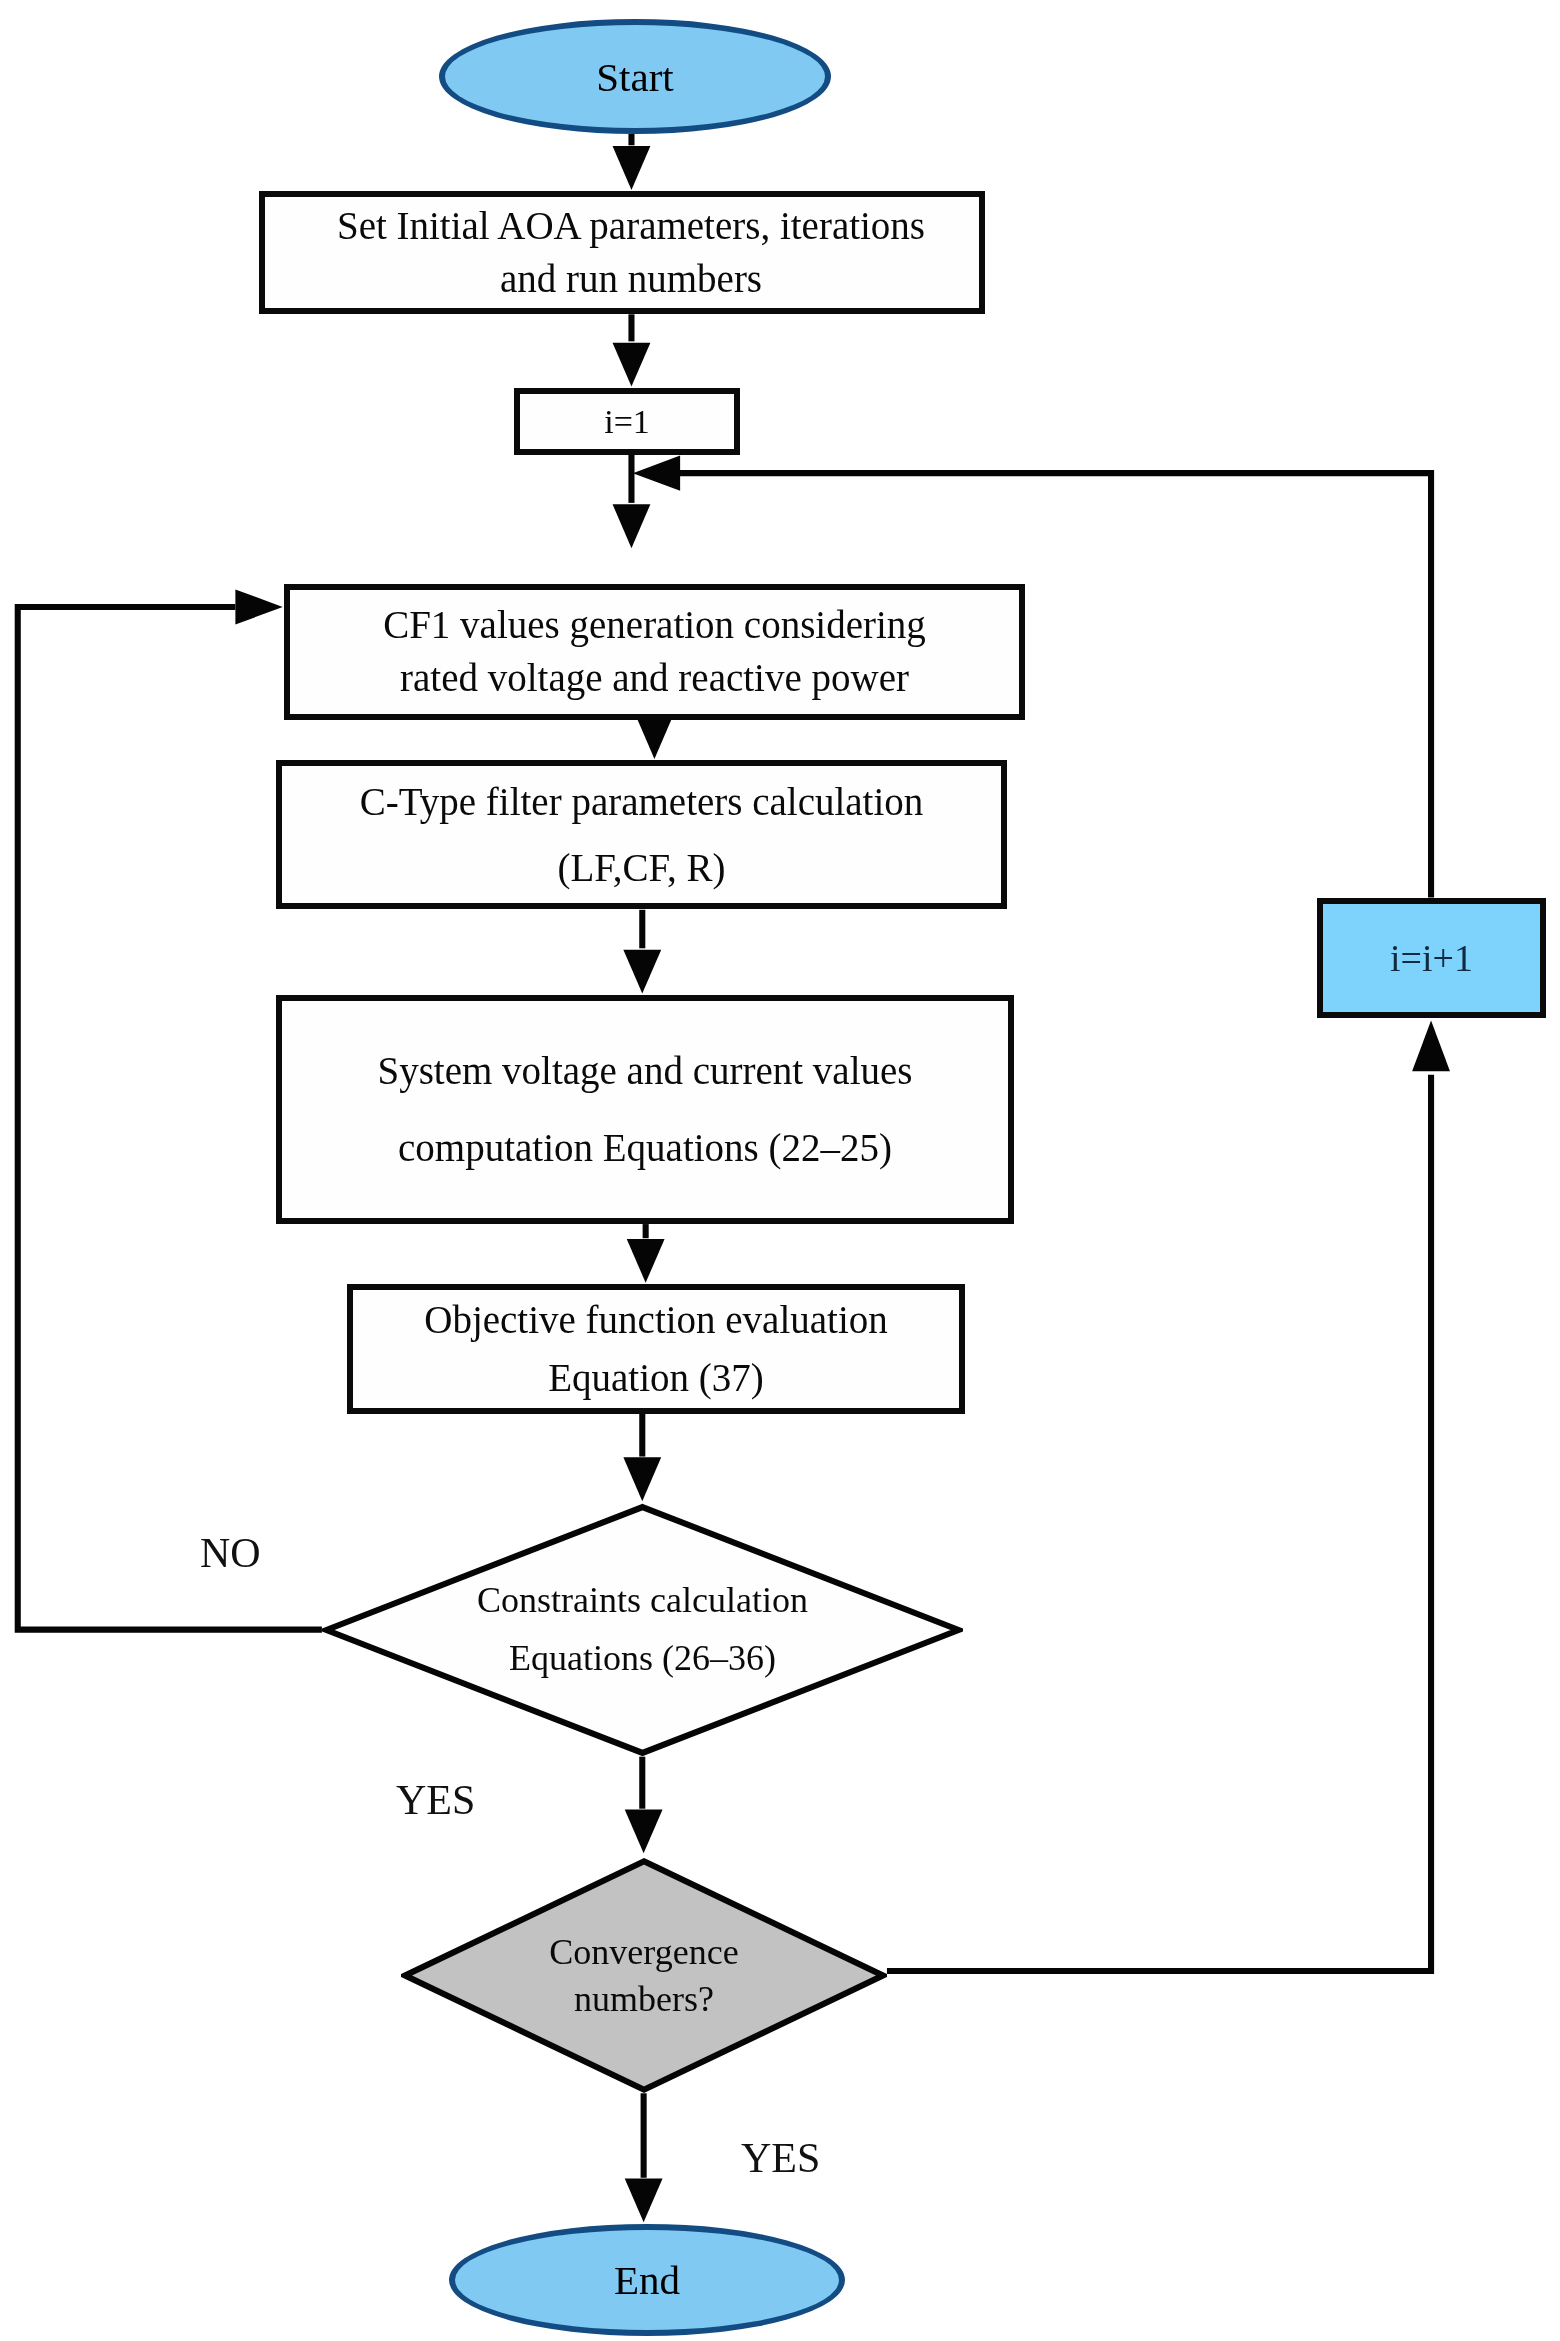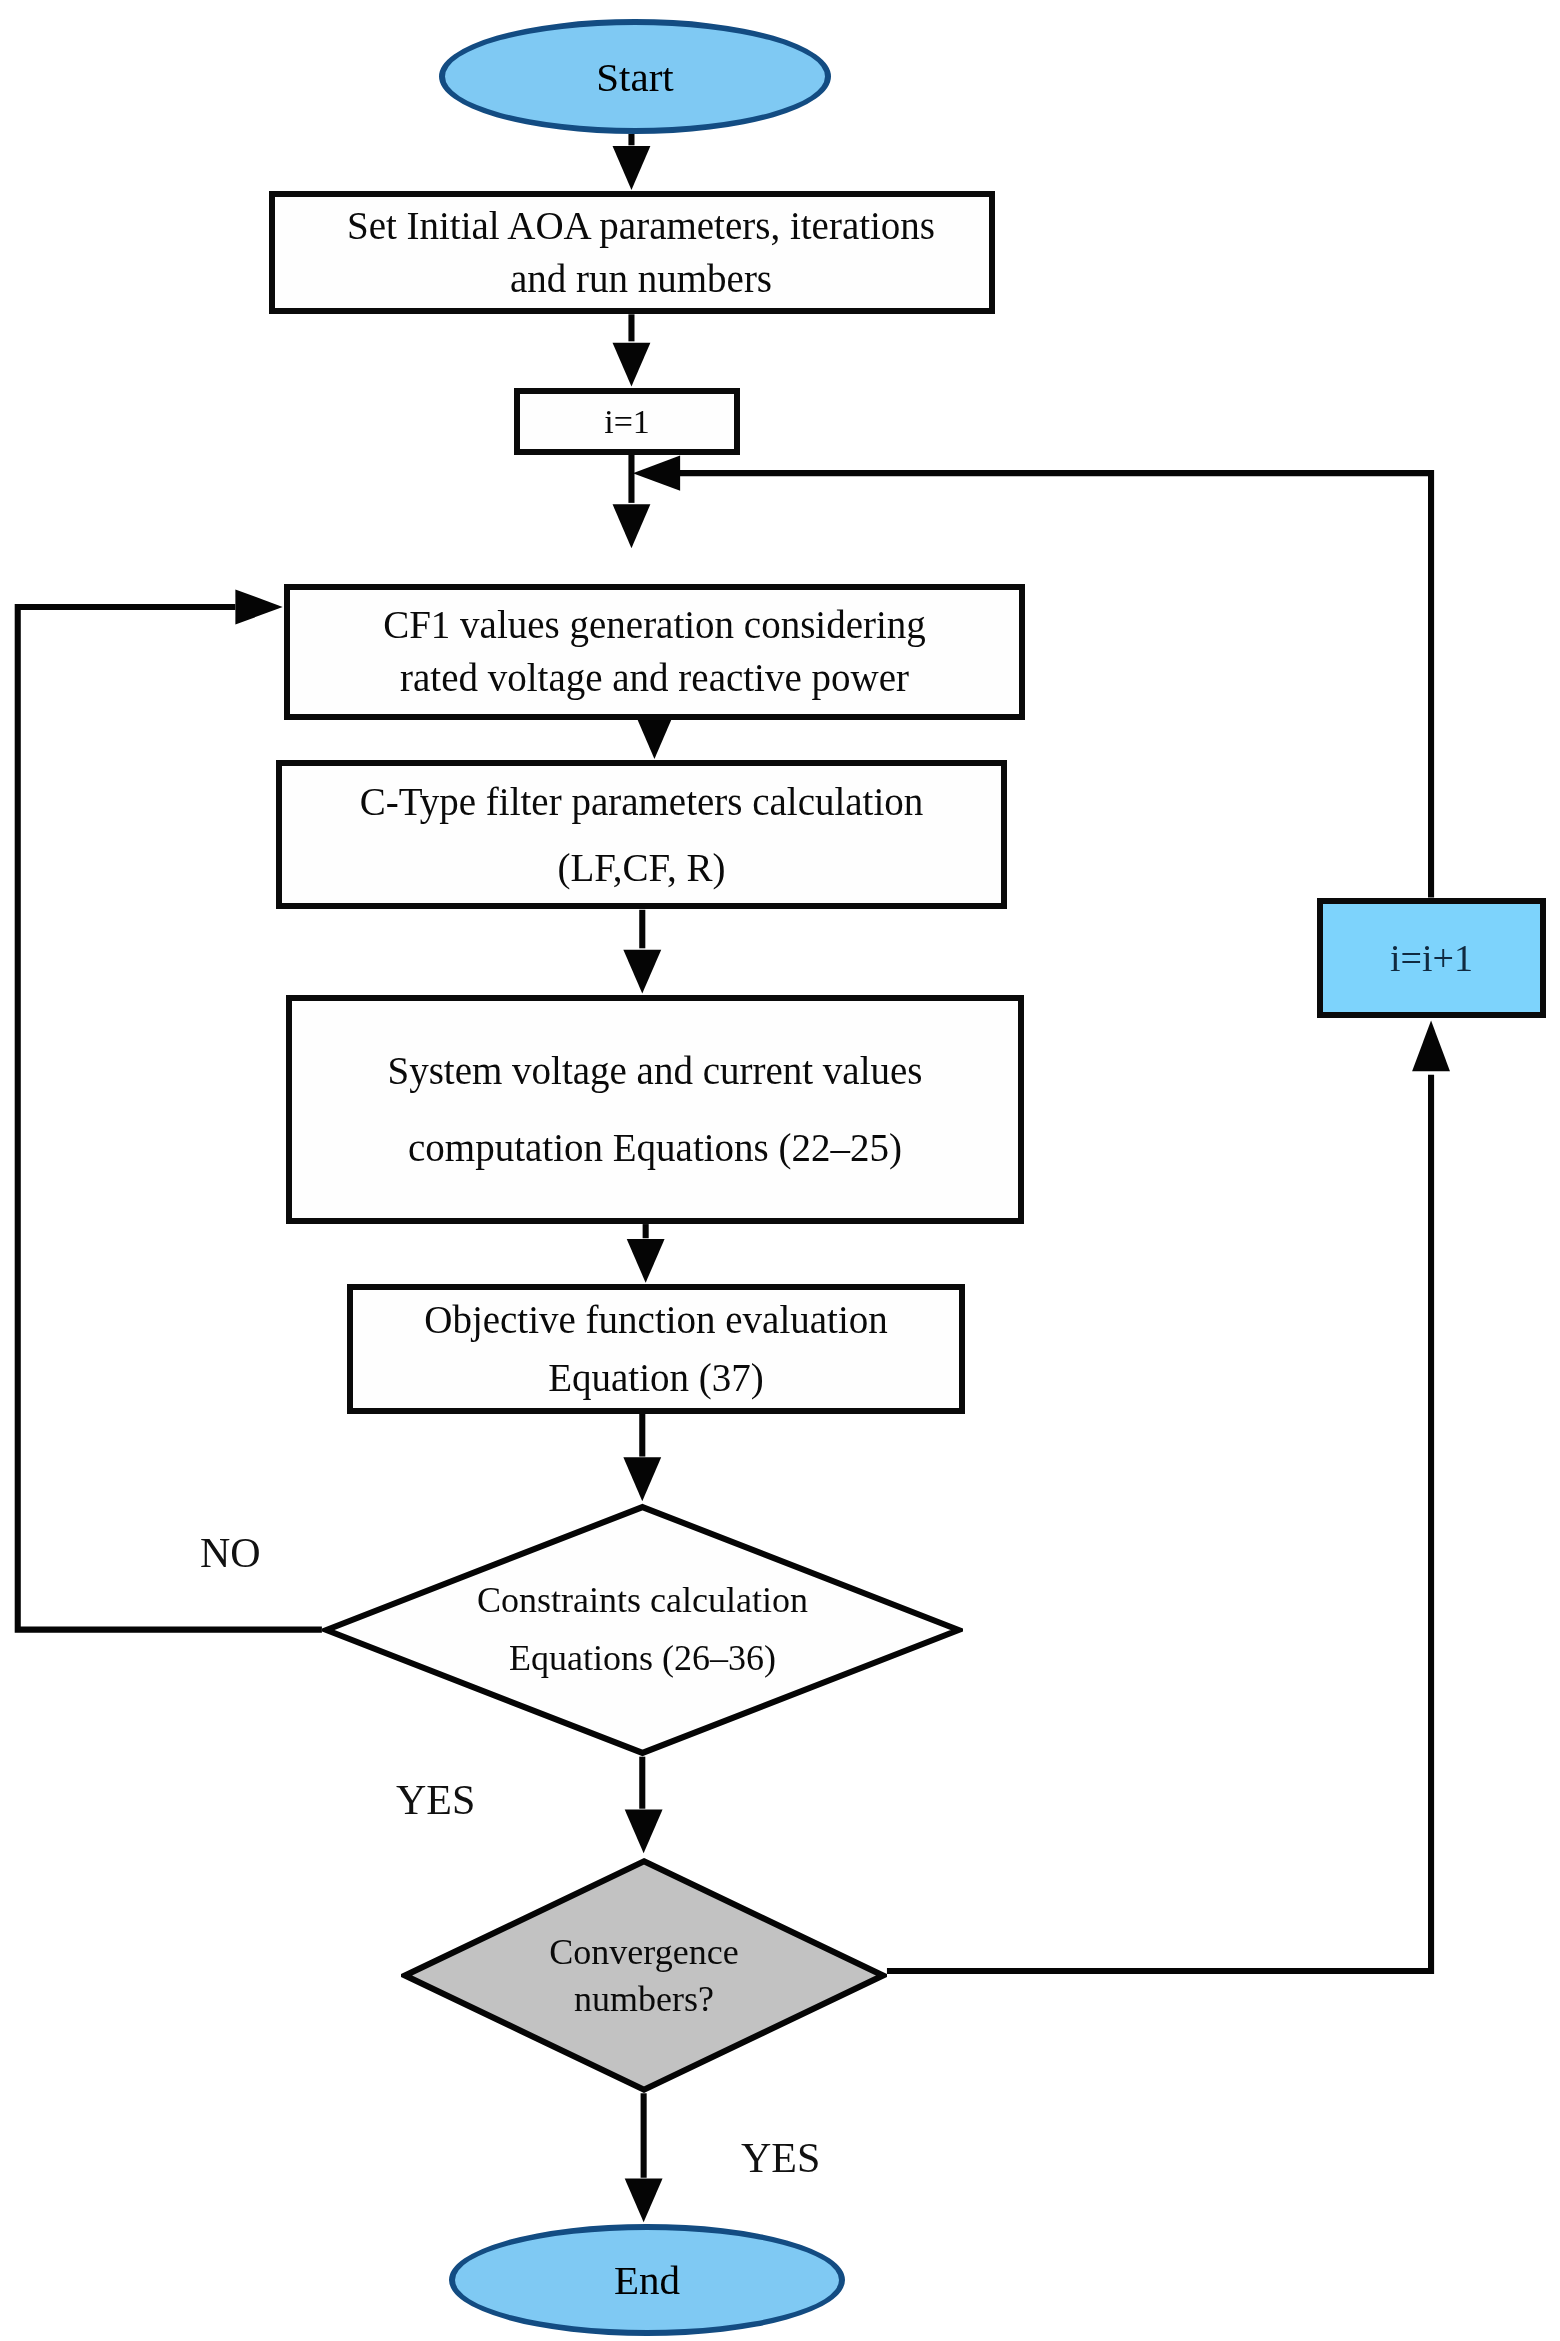--- a/index.html
+++ b/index.html
@@ -138,7 +138,7 @@
     <span>Start</span>
   </div>
 
-  <div class="node process" style="left:269px; top:191px; width:726px; height:123px;padding-left:18px;">
+  <div class="node process" style="left:259px; top:191px; width:726px; height:123px;padding-left:18px;">
     <span>Set Initial AOA parameters, iterations</span>
     <span>and run numbers</span>
   </div>

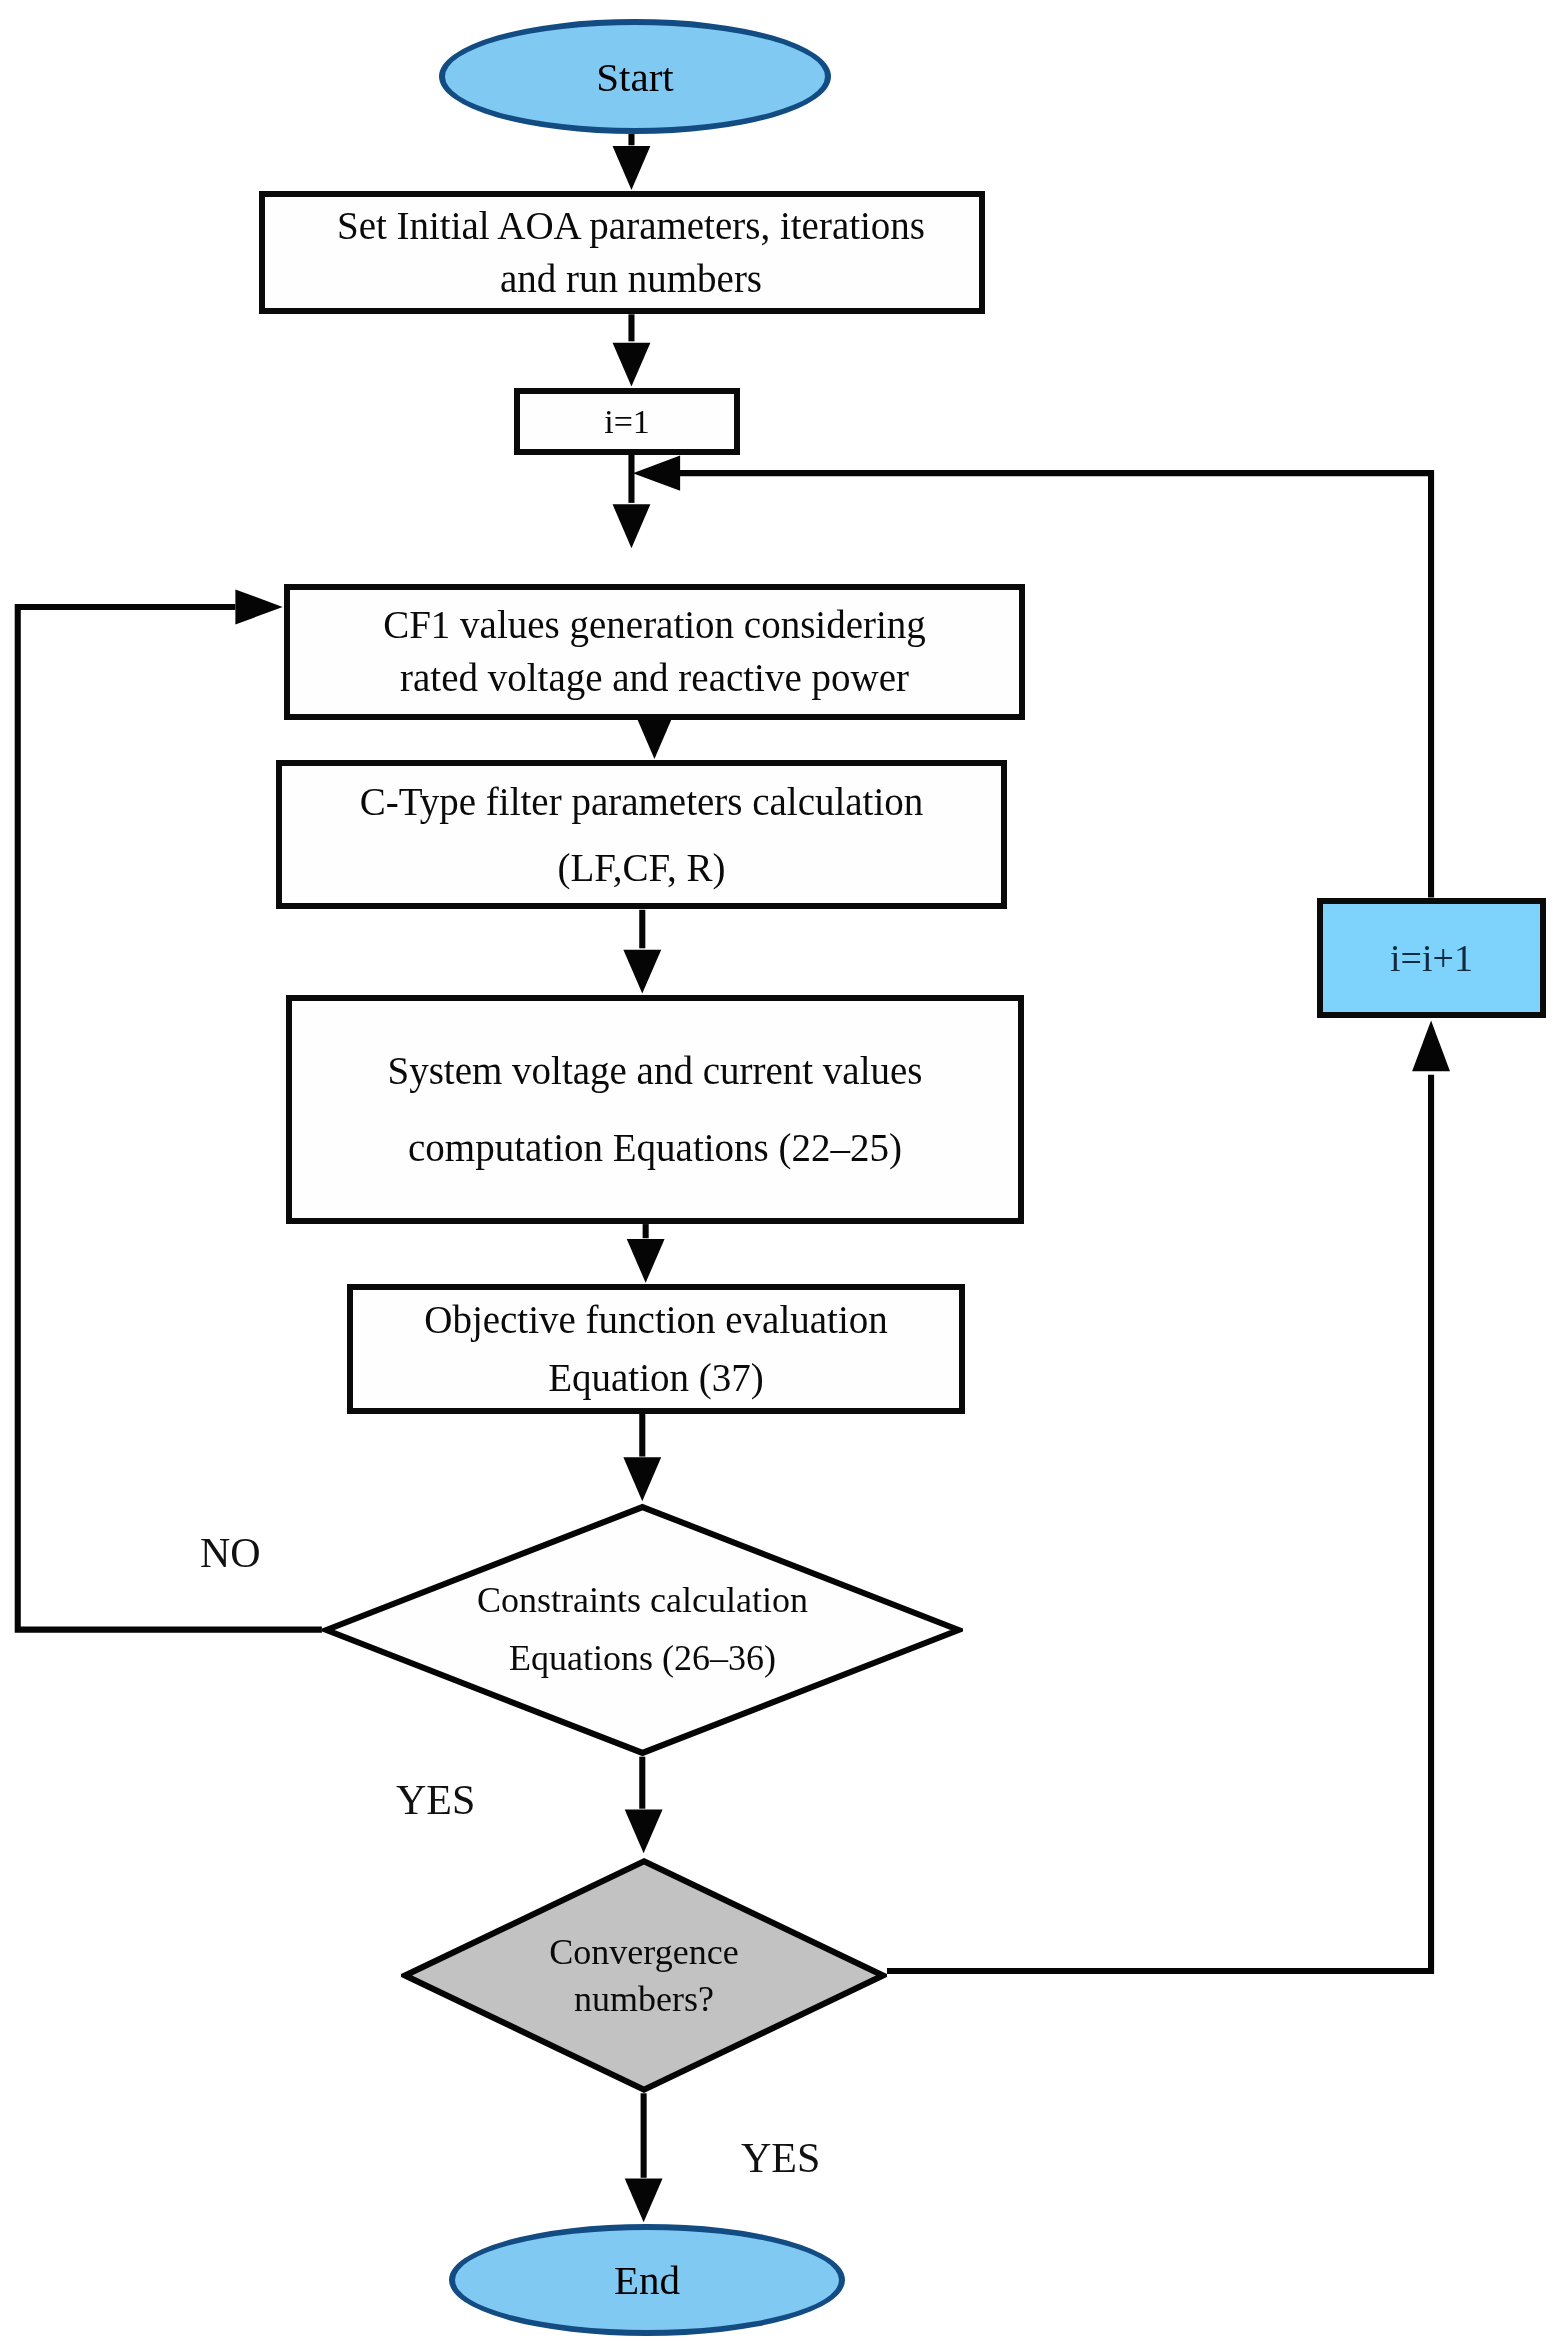--- a/index.html
+++ b/index.html
@@ -48,7 +48,7 @@
 
   .process.lh-cf1       { line-height: 1.35; margin-top: 34px; }
   .process.lh-ctype     { line-height: 1.67; }
-  .process.lh-system    { line-height: 1.95; margin-left: 10px; }
+  .process.lh-system    { line-height: 1.95; }
   .process.lh-objective { line-height: 1.50; }
 
   .increment {

